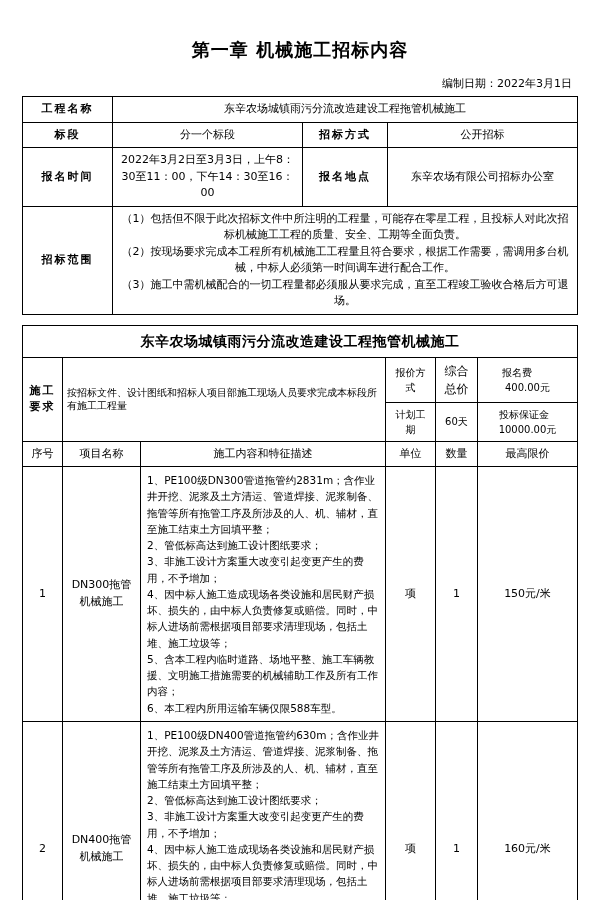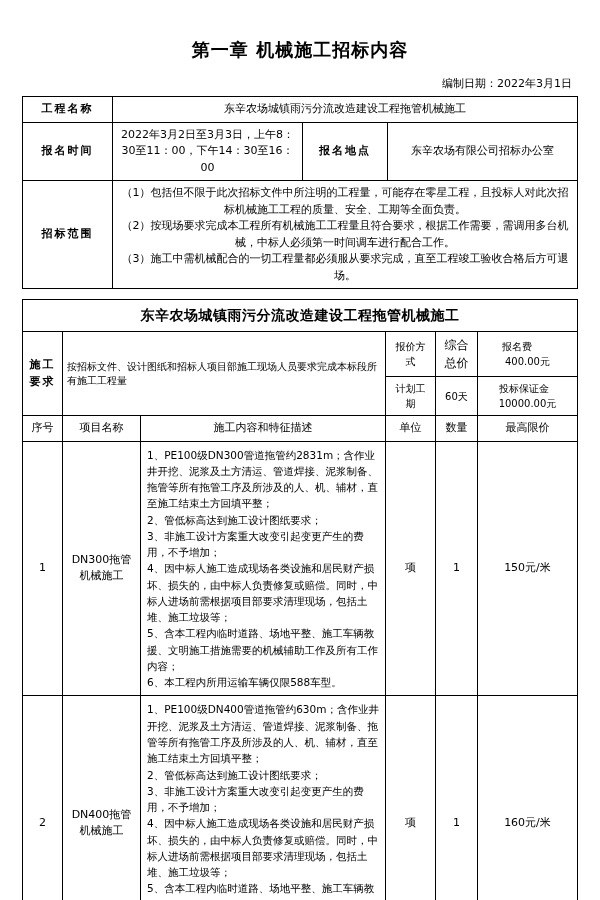--- a/index.html
+++ b/index.html
@@ -104,6 +104,12 @@
       <tr>
         <td class="label-cell">工程名称</td>
         <td class="center" colspan="3">东辛农场城镇雨污分流改造建设工程拖管机械施工</td>
+      </tr>
+      <tr>
+        <td class="label-cell">标段</td>
+        <td class="center">分一个标段</td>
+        <td class="label-cell">招标方式</td>
+        <td class="center">公开招标</td>
       </tr>
       <tr>
         <td class="label-cell">报名时间</td>

